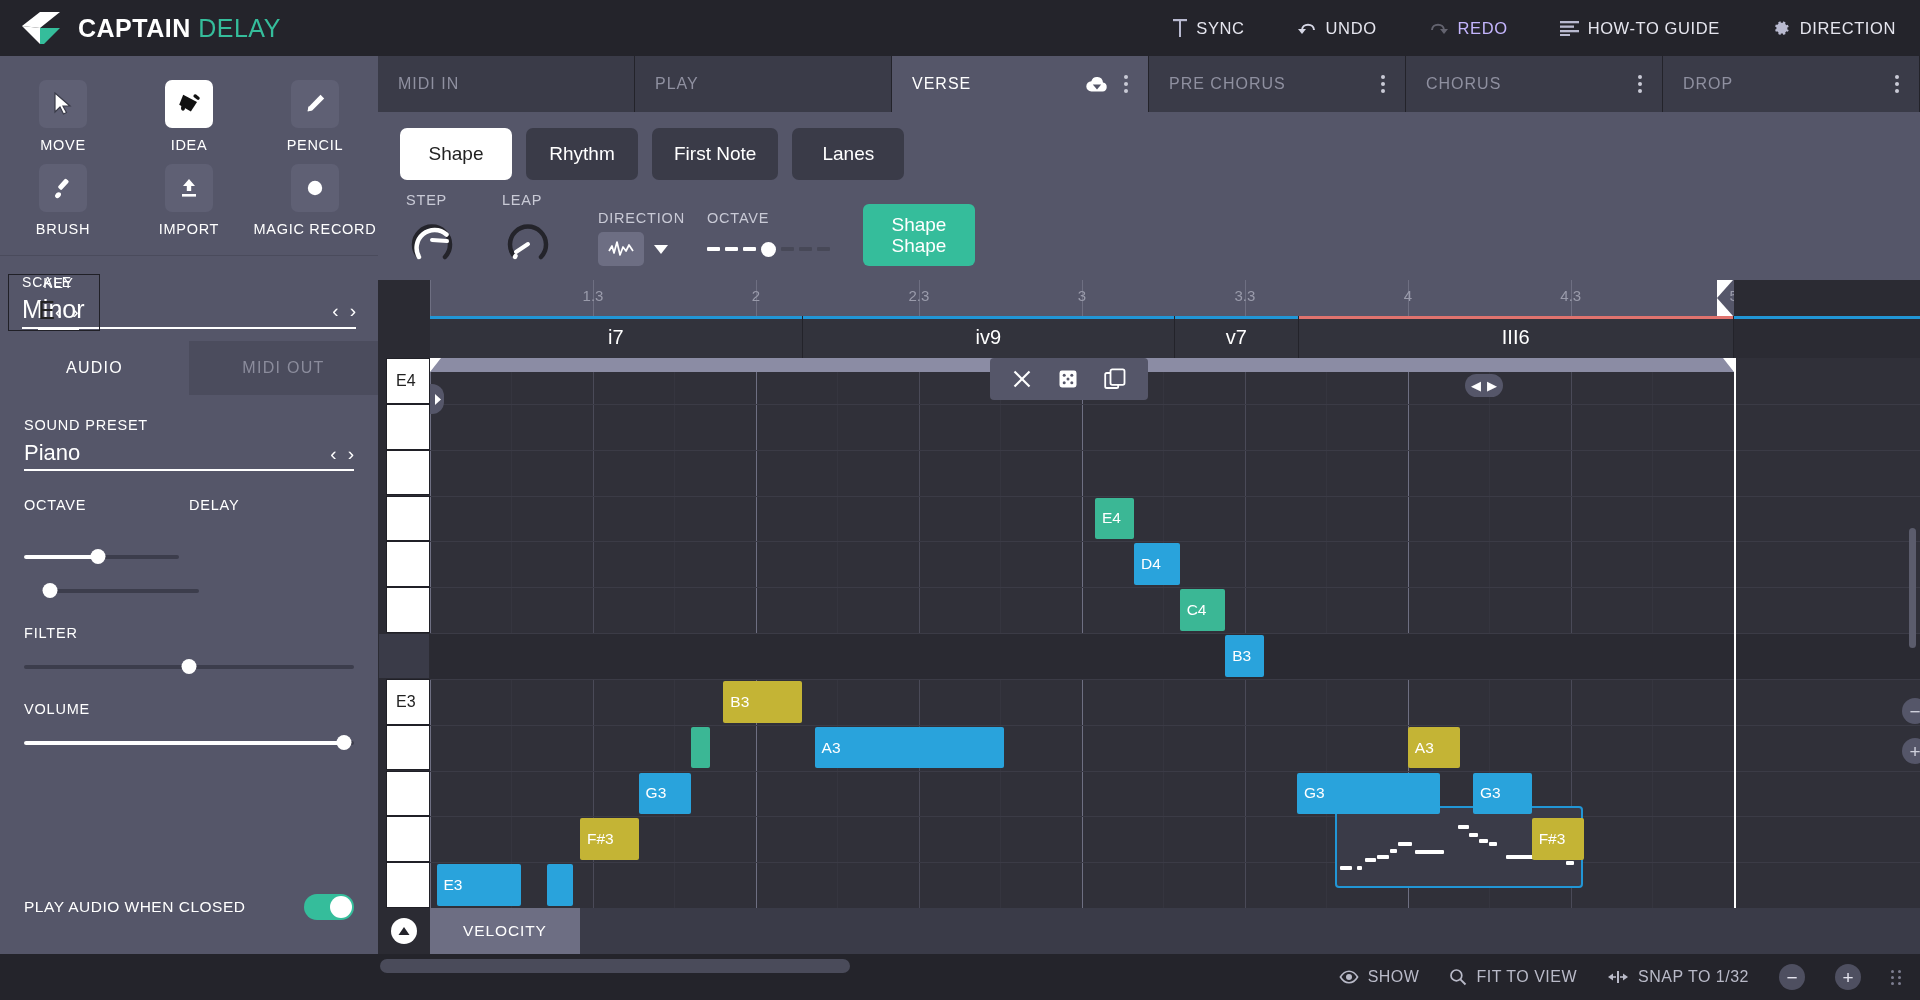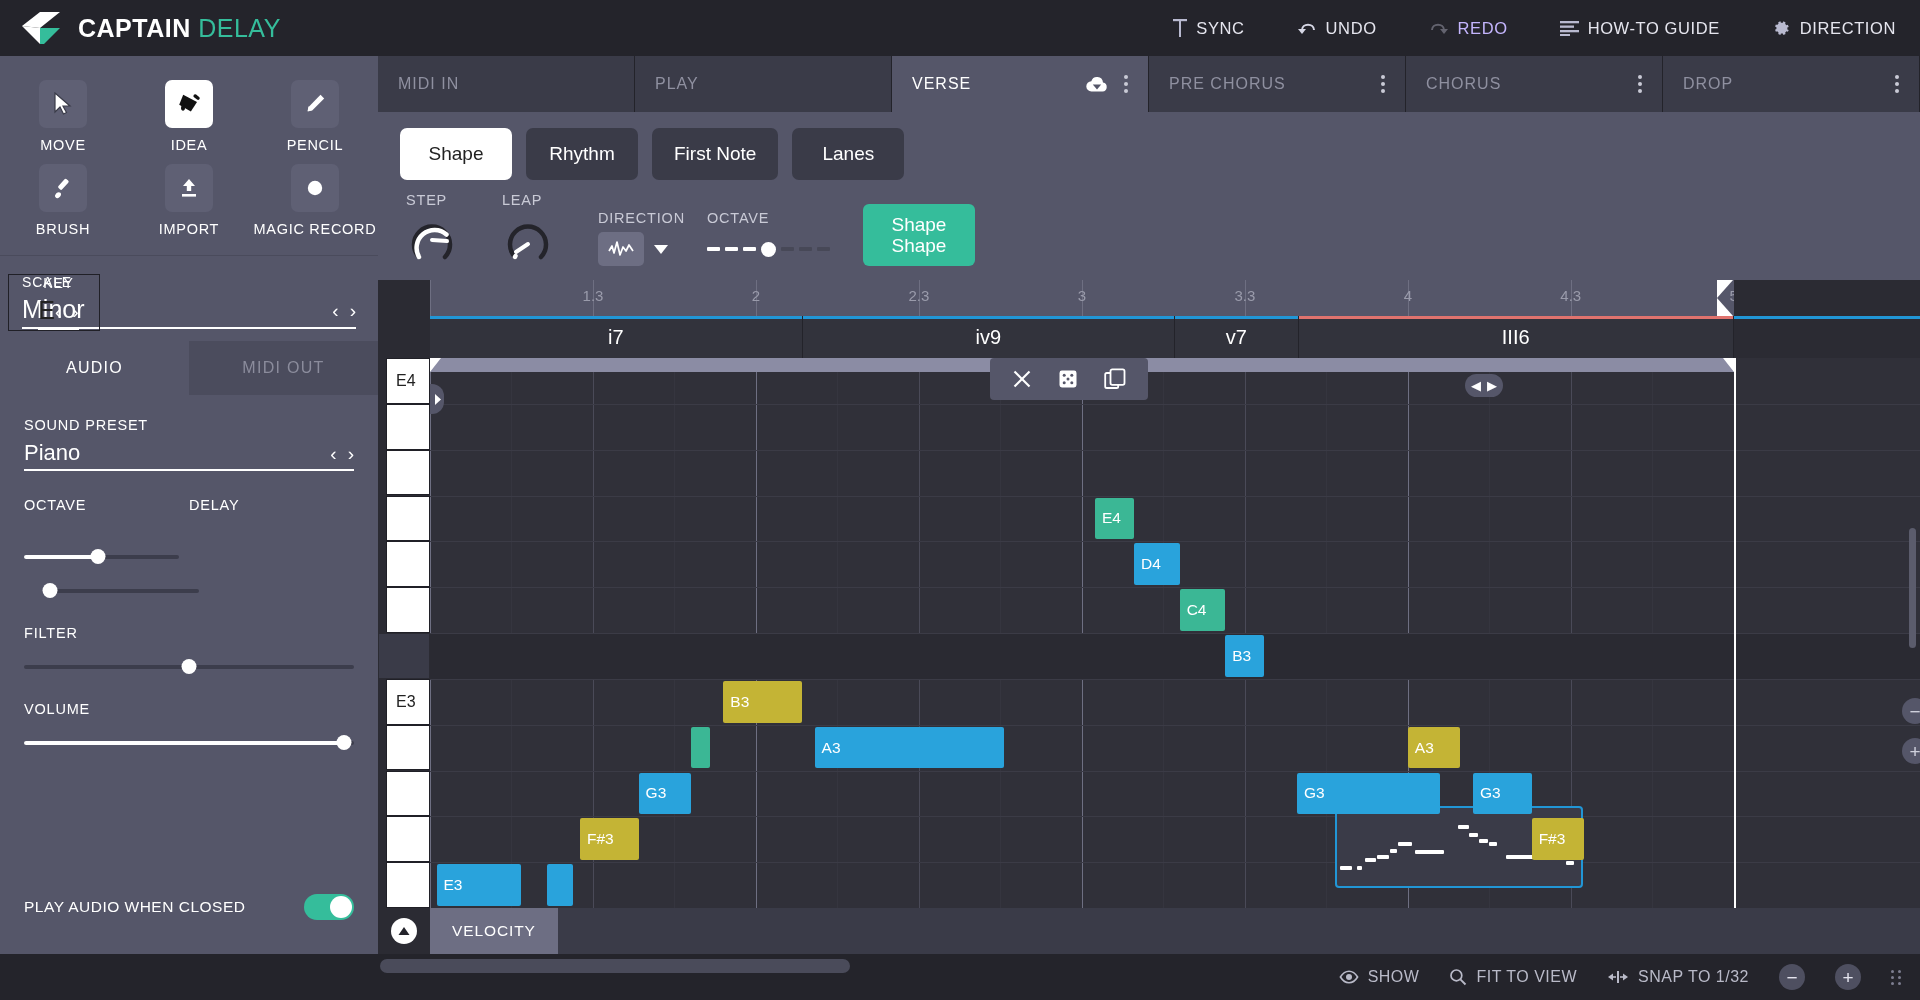--- a/index.html
+++ b/index.html
@@ -234,7 +234,7 @@
   .vel-exp .circ { width: 26px; height: 26px; border-radius: 50%; background: #fff; display: flex; align-items: center; justify-content: center; cursor: pointer; }
   .vel-tab {
     background: #6d6e83; color: #fff; font-size: 15.5px; letter-spacing: .9px;
-    display: flex; align-items: center; padding: 0 22px; cursor: pointer;
+    display: flex; align-items: center; padding: 0 33px; cursor: pointer;
   }
   .vel-rest { flex: 1; background: #3a3b48; }
 

